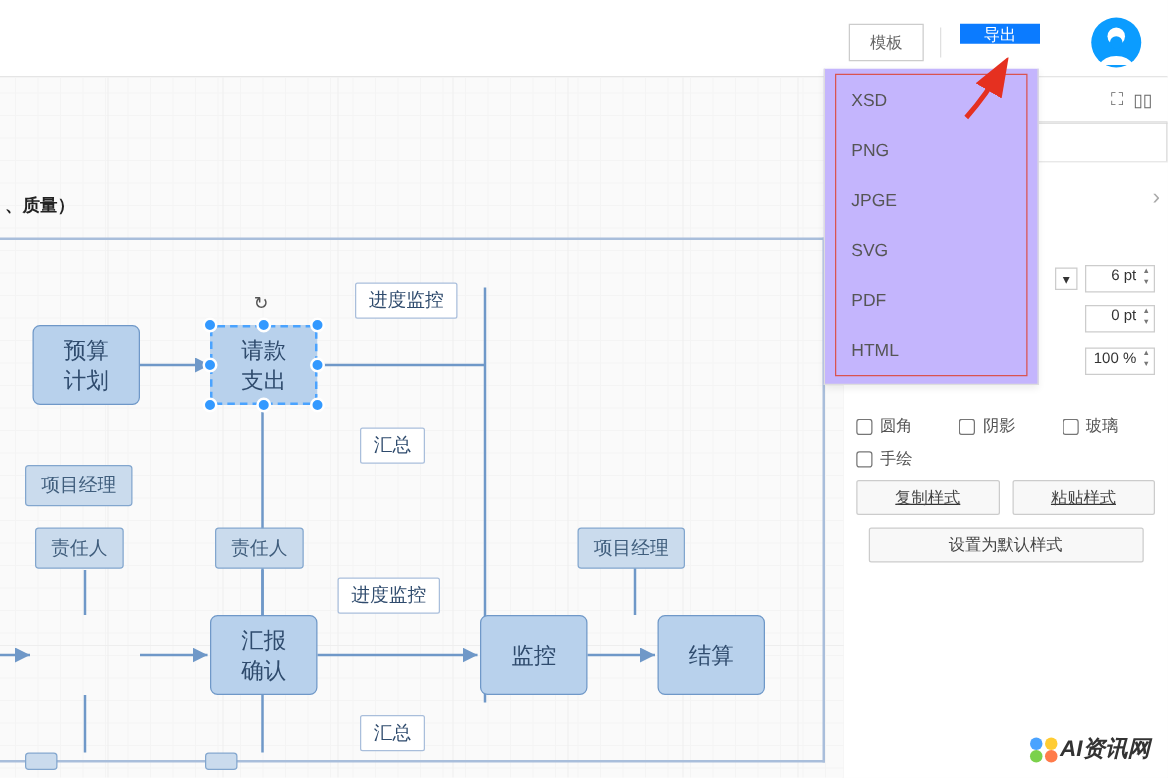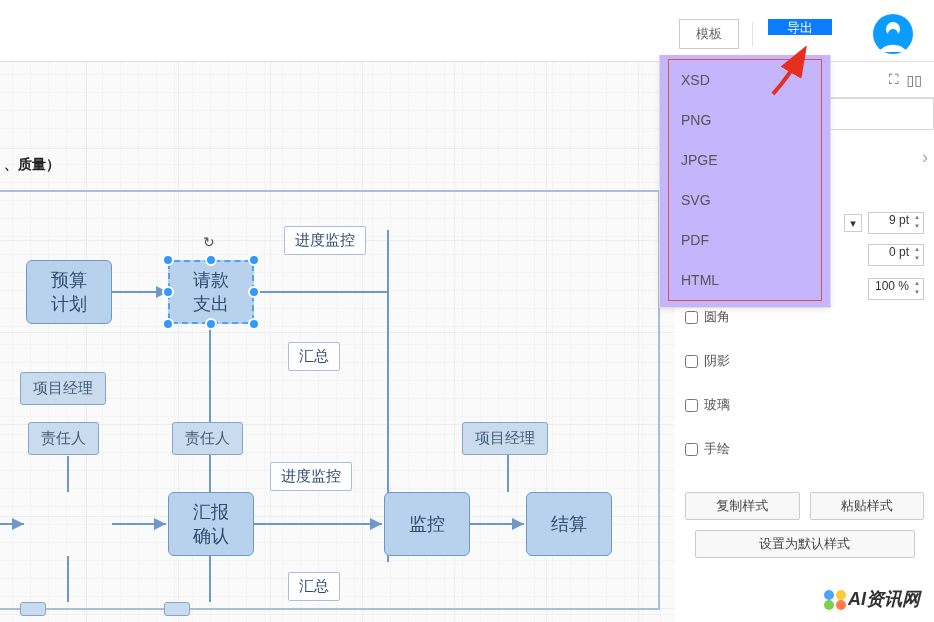--- a/index.html
+++ b/index.html
@@ -152,7 +152,7 @@
   <div class="field-row">
     <span class="sel-icon">▾</span>
     <div class="num-input">
-      <span>9 pt</span>
+      <span>6 pt</span>
       <div class="spin">
           <span>▲</span>
           <span>▼</span>

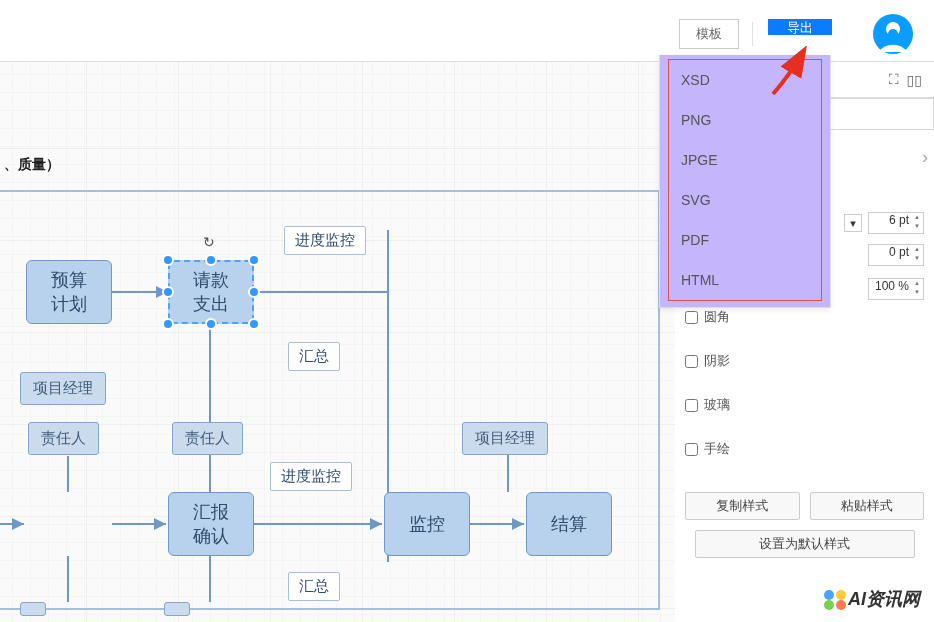--- a/index.html
+++ b/index.html
@@ -77,7 +77,7 @@
 .opacity-row .lbl { font-size: 13px; color: #555; }
 .opacity-row .val { margin-left: auto; }
 
-.check-grid { display: grid; grid-template-columns: 1fr; gap: 26px 8px; margin-top: 8px; }
+.check-grid { display: grid; grid-template-columns: 1fr 1fr 1fr; gap: 8px 8px; margin-top: 32px; }
 .check-item { display: flex; align-items: center; gap: 6px; font-size: 13px; color: #555; cursor: pointer; }
 .check-item input { width: 13px; height: 13px; }
 

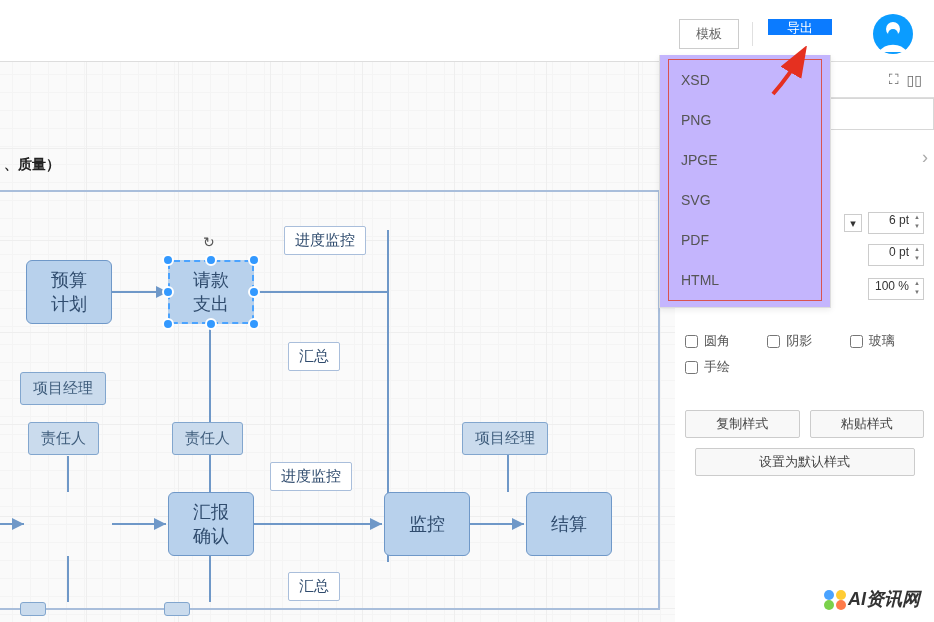--- a/index.html
+++ b/index.html
@@ -81,7 +81,7 @@
 .check-item { display: flex; align-items: center; gap: 6px; font-size: 13px; color: #555; cursor: pointer; }
 .check-item input { width: 13px; height: 13px; }
 
-.btn-row { display: flex; gap: 10px; margin-top: 34px; justify-content: center; }
+.btn-row { display: flex; gap: 10px; margin-top: 8px; justify-content: center; text-decoration: underline; }
 .pbtn { flex: 1; height: 28px; border: 1px solid #ccc; background: #f8f8f8; font-size: 13px; color: #444; cursor: pointer; border-radius: 2px; }
 .pbtn.full { flex: none; width: 220px; margin: 10px auto 0; display: block; }
 

